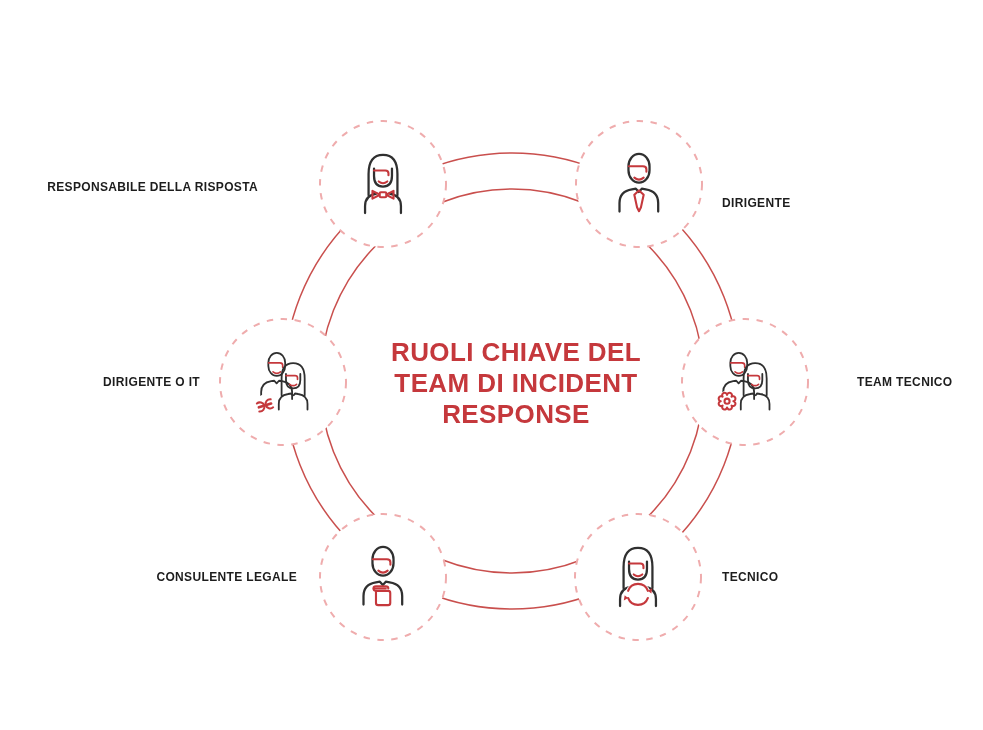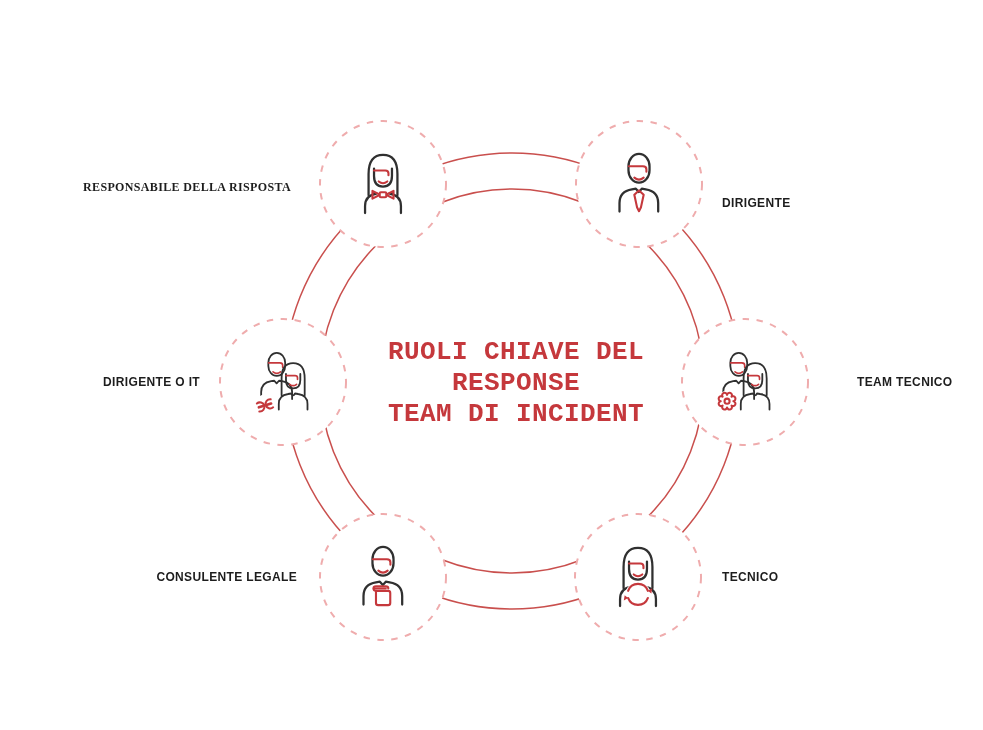--- a/index.html
+++ b/index.html
@@ -137,7 +137,7 @@
     <span>TEAM DI INCIDENT</span>
   </div>
 
-  <div class="role-label" style="right:692px;top:180px;font-family:Liberation Serif, serif;">RESPONSABILE DELLA RISPOSTA</div>
+  <div class="role-label" style="right:725px;top:180px;">RESPONSABILE DELLA RISPOSTA</div>
   <div class="role-label" style="left:722px;top:196px;">DIRIGENTE</div>
   <div class="role-label" style="left:857px;top:375px;">TEAM TECNICO</div>
   <div class="role-label" style="left:722px;top:570px;">TECNICO</div>

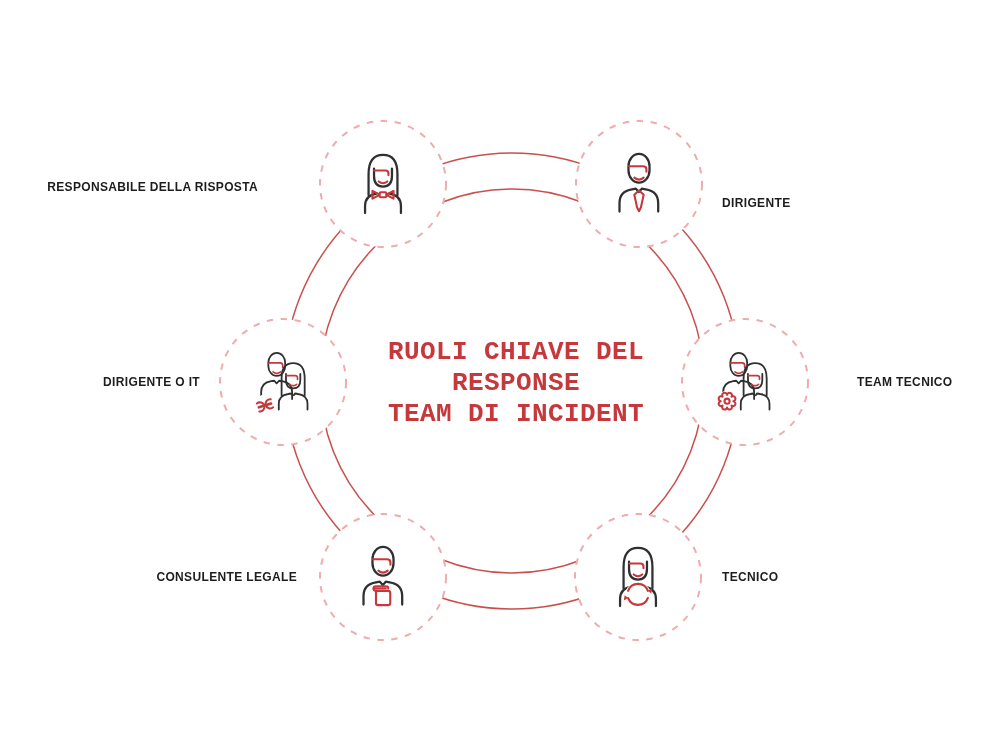--- a/index.html
+++ b/index.html
@@ -23,7 +23,7 @@
     color:var(--accent-red,#C5383C);font-size:26px;line-height:31px;font-weight:bold;
     letter-spacing:.4px;
   }
-  .diagram-title span{display:block;font-family:Liberation Mono, monospace;}
+  .diagram-title span{display:block;}
   .role-label{
     position:absolute;font-size:12px;font-weight:bold;color:var(--label-dark,#1D1D1D);
     letter-spacing:.35px;white-space:nowrap;line-height:14px;

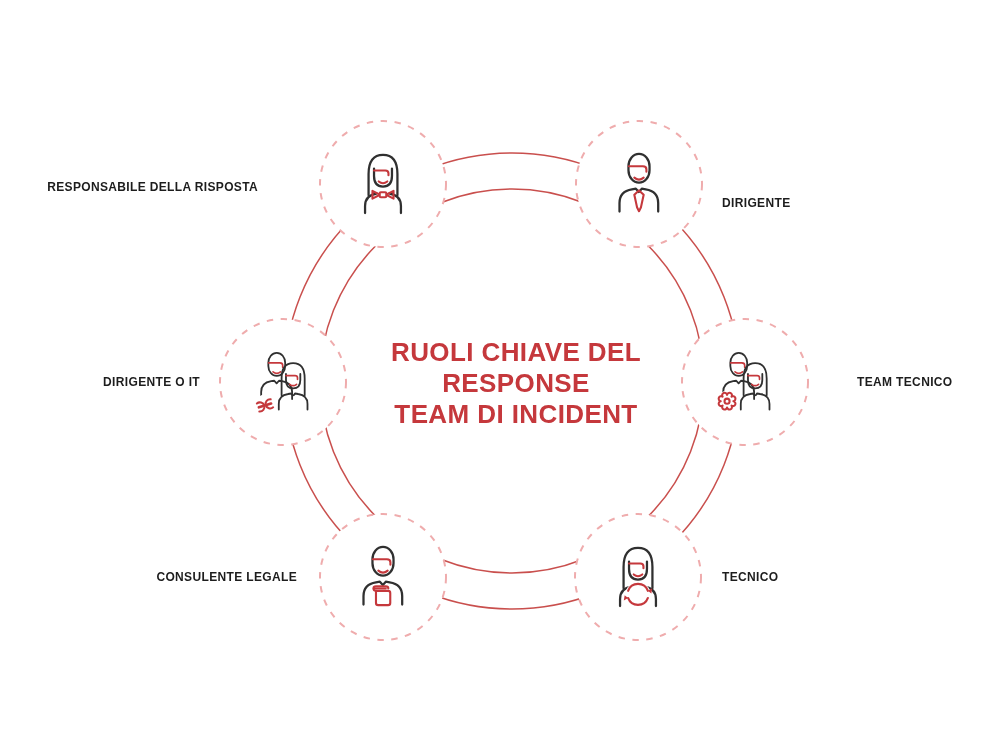--- a/index.html
+++ b/index.html
@@ -133,8 +133,8 @@
 
   <div class="diagram-title">
     <span>RUOLI CHIAVE DEL</span>
+    <span>TEAM DI INCIDENT</span>
     <span>RESPONSE</span>
-    <span>TEAM DI INCIDENT</span>
   </div>
 
   <div class="role-label" style="right:725px;top:180px;">RESPONSABILE DELLA RISPOSTA</div>

